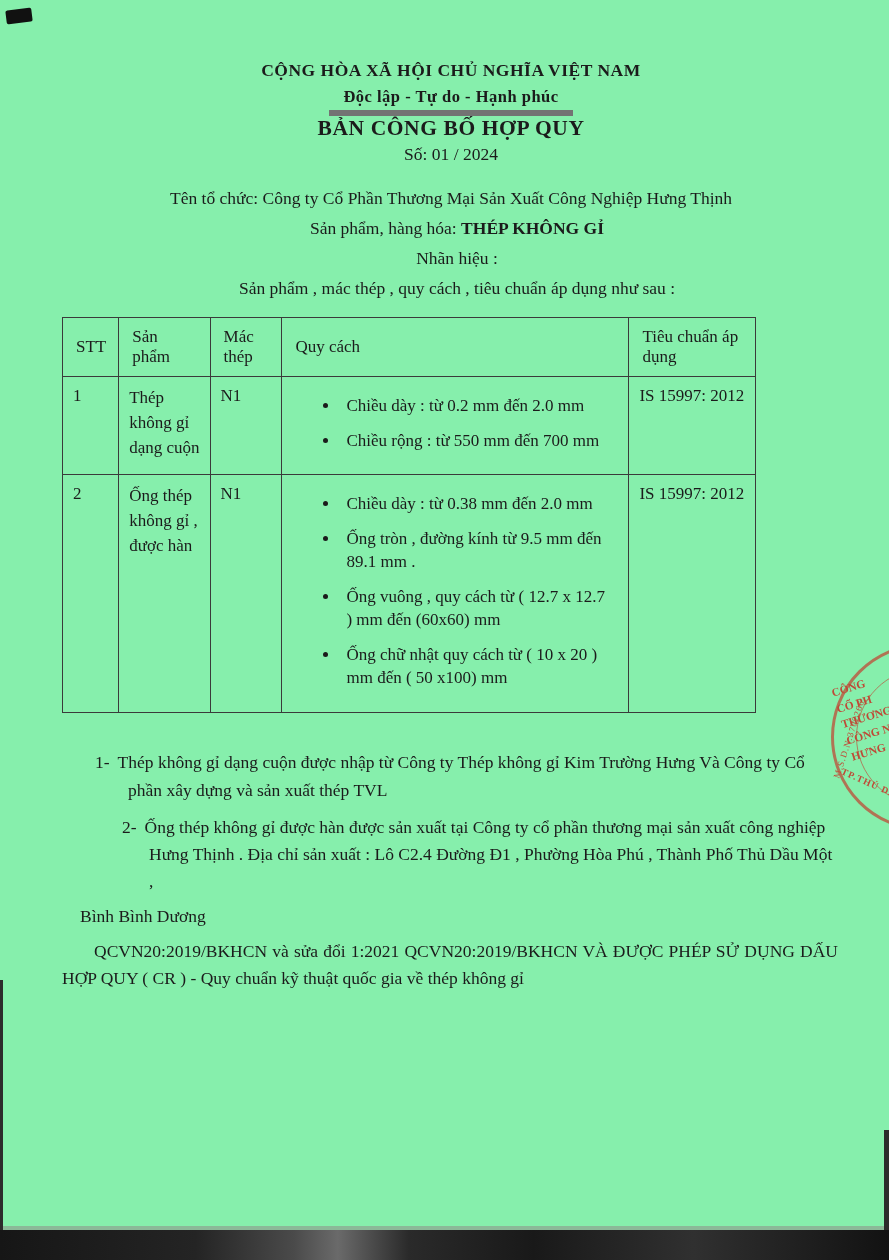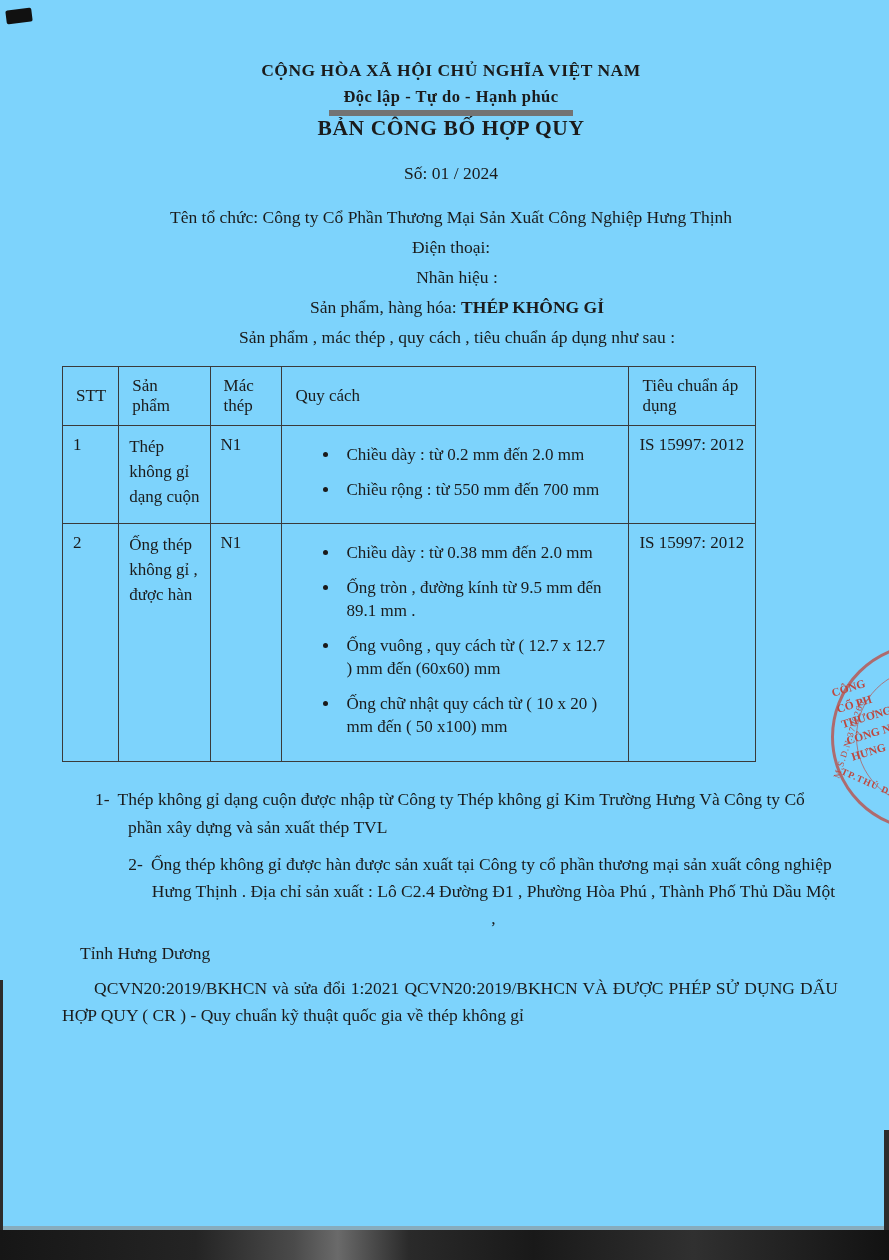--- a/index.html
+++ b/index.html
@@ -10,7 +10,7 @@
     position: relative;
     width: 889px;
     height: 1260px;
-    background: #7dd3fc;
+    background: #86efac;
     overflow: hidden;
     color: #1b1b1b;
   }

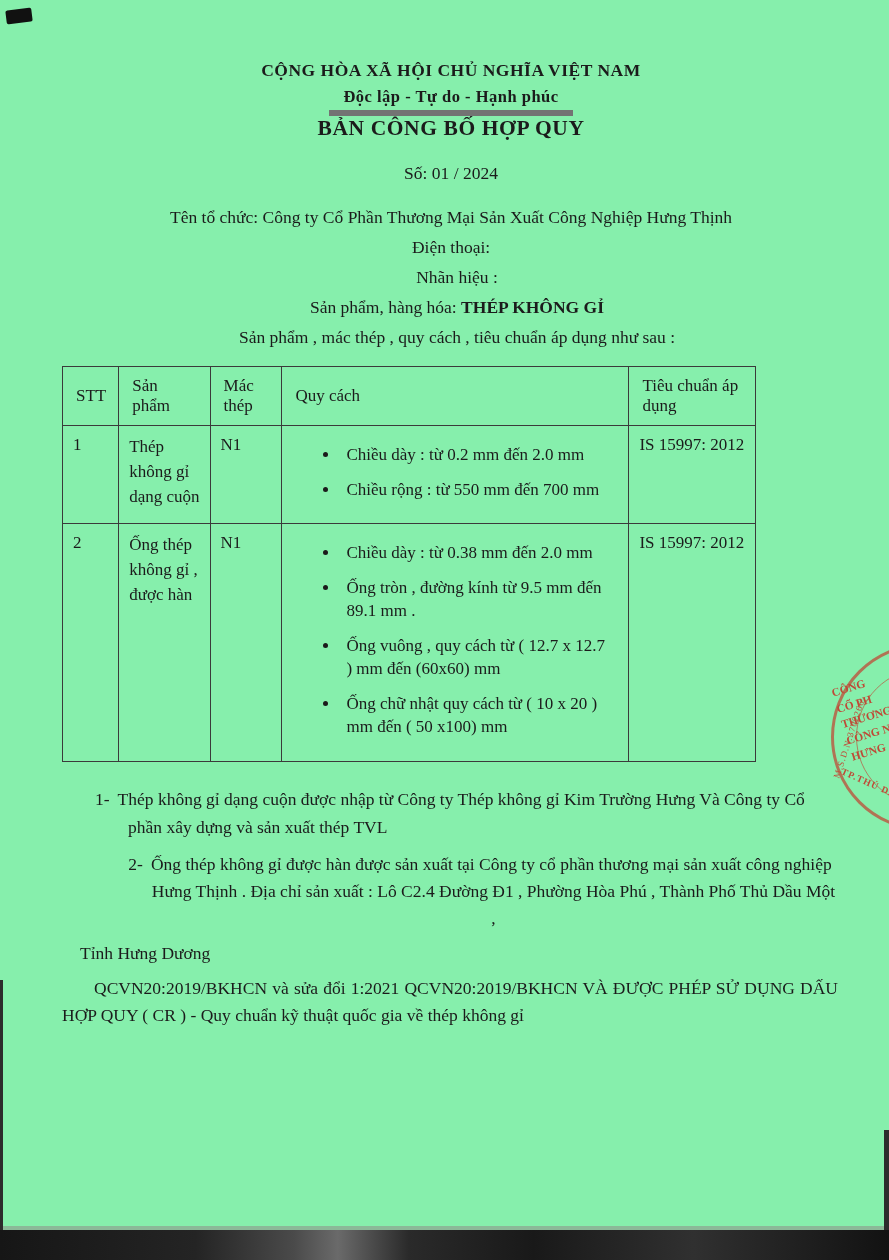--- a/index.html
+++ b/index.html
@@ -44,7 +44,7 @@
   .doc-number {
     text-align: center;
     font-size: 17.5px;
-    margin-top: 22px;
+    margin-top: 3px;
   }
 
   .info { margin-top: 18px; font-size: 17.5px; line-height: 1.72; }

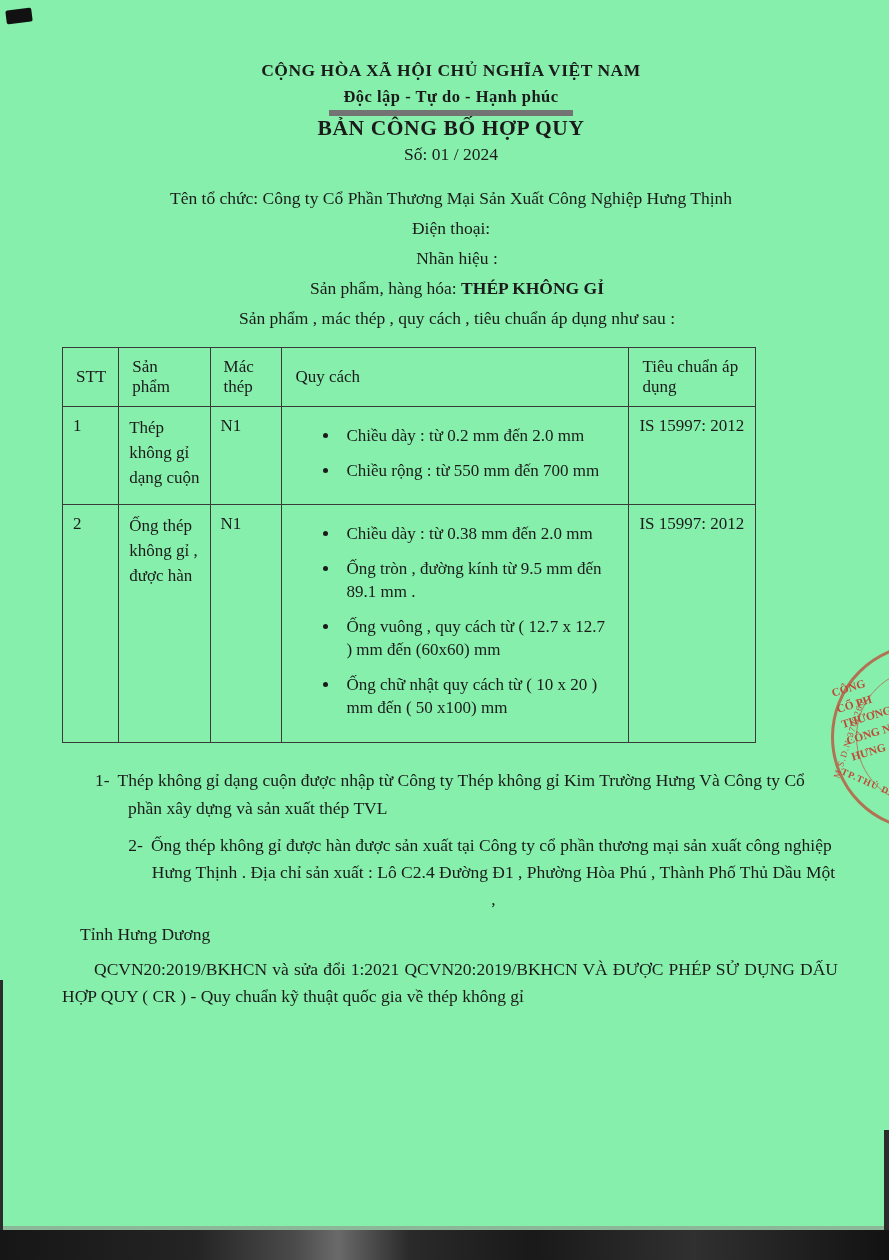--- a/index.html
+++ b/index.html
@@ -174,7 +174,6 @@
 
     <div class="info">
       <p>Tên tổ chức: Công ty Cổ Phần Thương Mại Sản Xuất Công Nghiệp Hưng Thịnh</p>
-      <p>Điện thoại:</p>
       <p class="indent">Nhãn hiệu :</p>
       <p class="indent"><span>Sản phẩm, hàng hóa: </span><strong>THÉP KHÔNG GỈ</strong></p>
       <p class="indent">Sản phẩm , mác thép , quy cách , tiêu chuẩn áp dụng như sau :</p>

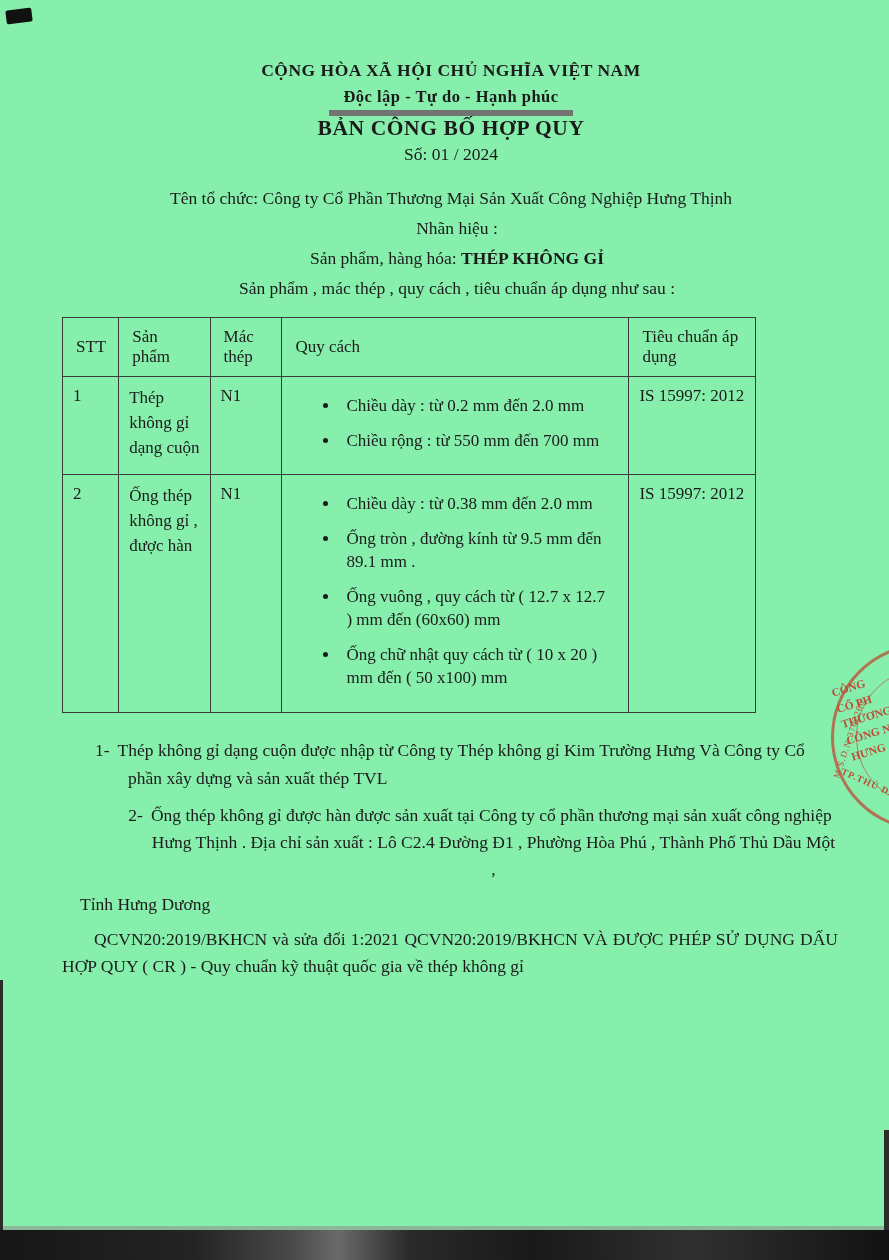--- a/index.html
+++ b/index.html
@@ -174,8 +174,8 @@
 
     <div class="info">
       <p>Tên tổ chức: Công ty Cổ Phần Thương Mại Sản Xuất Công Nghiệp Hưng Thịnh</p>
+      <p class="indent"><span>Sản phẩm, hàng hóa: </span><strong>THÉP KHÔNG GỈ</strong></p>
       <p class="indent">Nhãn hiệu :</p>
-      <p class="indent"><span>Sản phẩm, hàng hóa: </span><strong>THÉP KHÔNG GỈ</strong></p>
       <p class="indent">Sản phẩm , mác thép , quy cách , tiêu chuẩn áp dụng như sau :</p>
     </div>
 

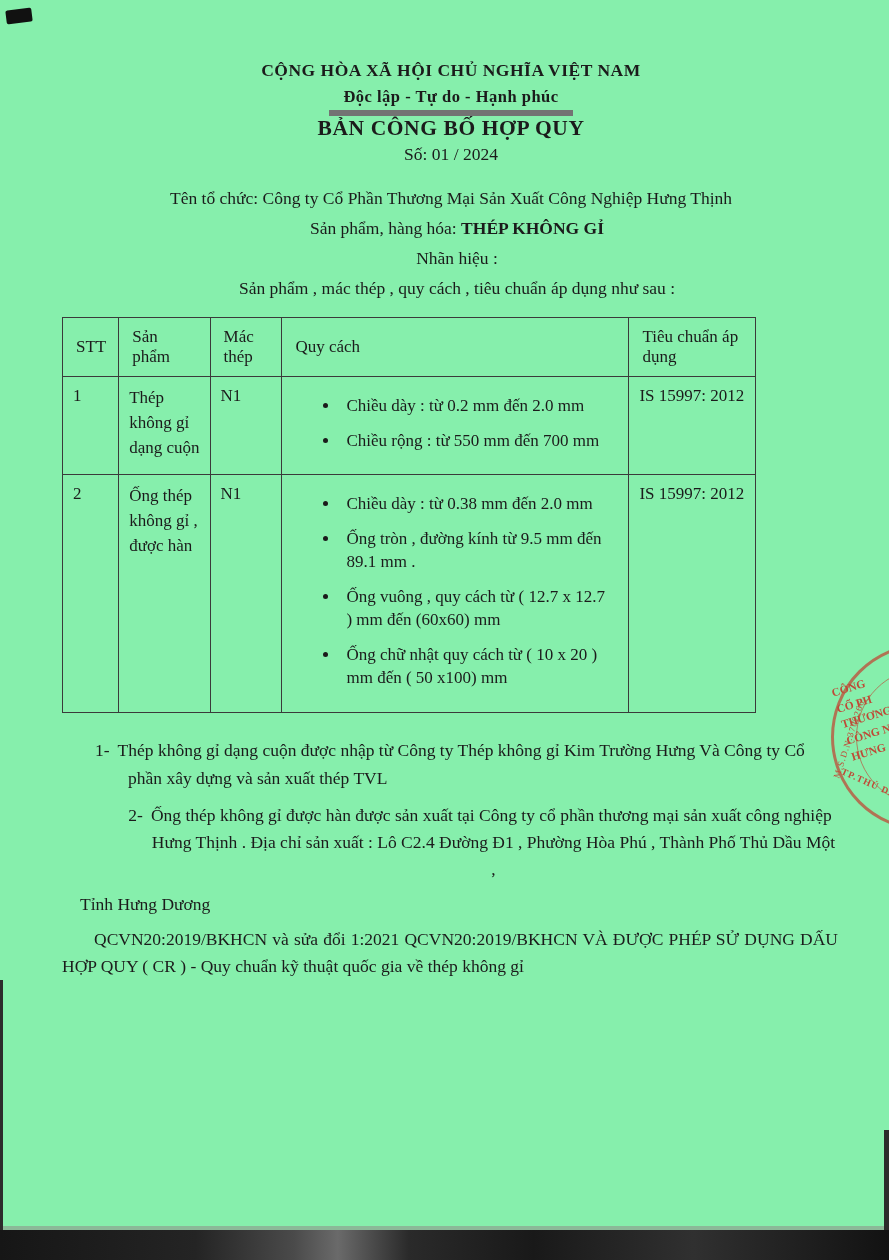--- a/index.html
+++ b/index.html
@@ -77,7 +77,7 @@
   tr.row-2 td { height: 238px; }
 
   
-  .notes { margin-top: 24px; font-size: 17.5px; line-height: 1.55; }
+  .notes { margin-top: 36px; font-size: 17.5px; line-height: 1.55; }
   .note { position: relative; margin-top: 10px; }
   .note-1 { padding-left: 33px; text-indent: -33px; margin-left: 33px; width: 740px; }
   .note-2 { padding-left: 27px; text-indent: -27px; margin-left: 60px; width: 716px; text-align: center; }

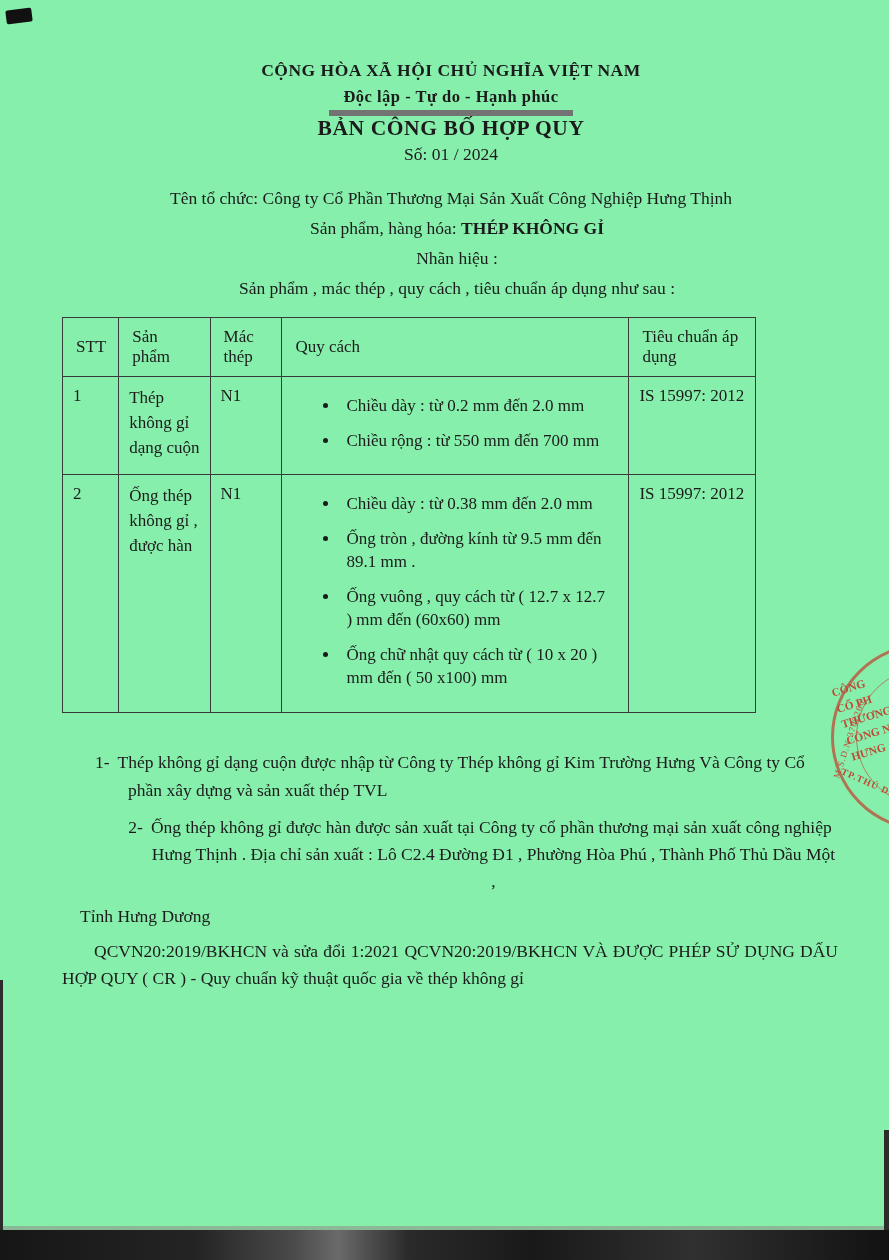--- a/index.html
+++ b/index.html
@@ -80,7 +80,7 @@
   .notes { margin-top: 36px; font-size: 17.5px; line-height: 1.55; }
   .note { position: relative; margin-top: 10px; }
   .note-1 { padding-left: 33px; text-indent: -33px; margin-left: 33px; width: 740px; }
-  .note-2 { padding-left: 27px; text-indent: -27px; margin-left: 60px; width: 716px; text-align: center; }
+  .note-2 { padding-left: 27px; text-indent: -27px; margin-left: 60px; width: 716px; }
   .note .marker { padding-right: 8px; }
   .province { margin-top: 8px; padding-left: 18px; }
   .conform { margin-top: 8px; padding-left: 18px; }

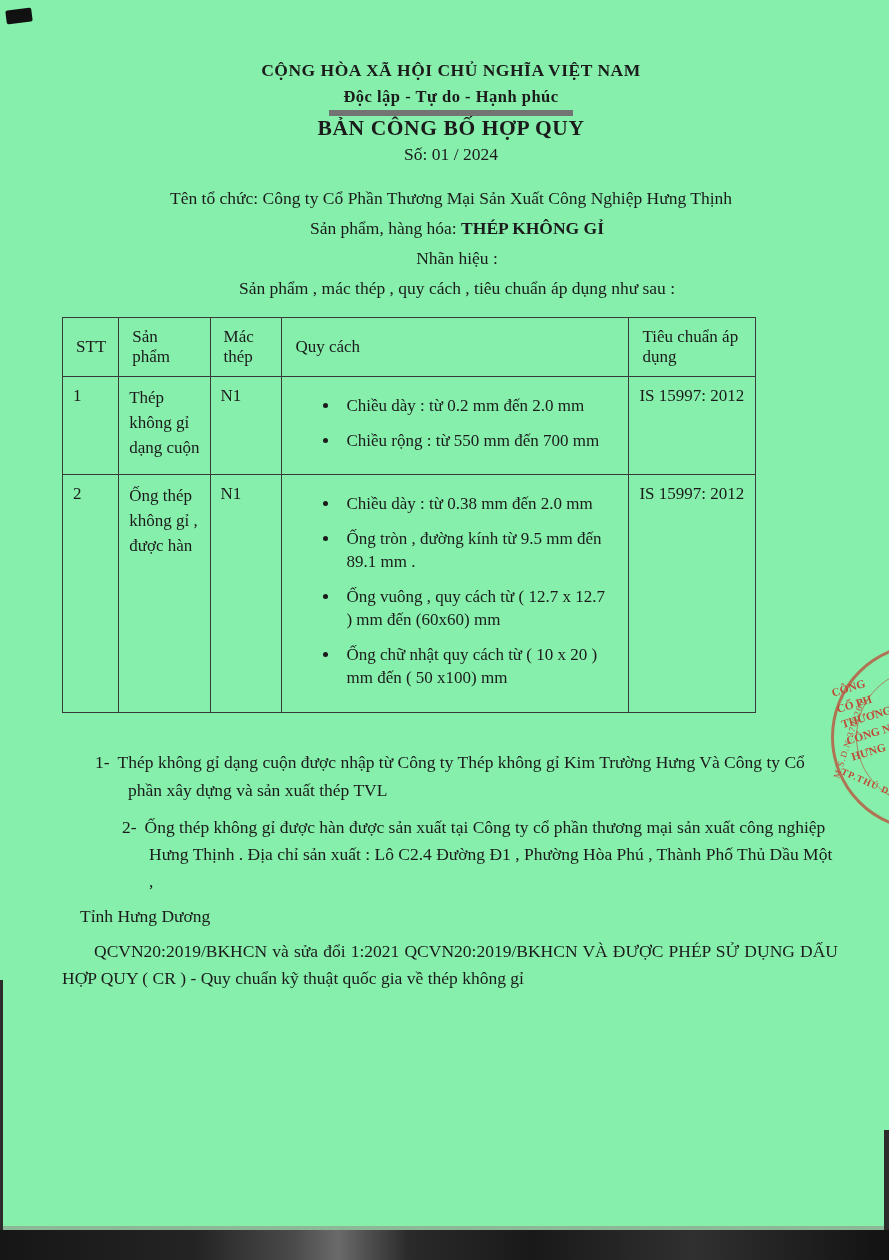--- a/index.html
+++ b/index.html
@@ -229,7 +229,7 @@
     <div class="notes">
       <p class="note note-1"><span class="marker">1-</span><span>Thép không gỉ dạng cuộn được nhập từ Công ty Thép không gỉ Kim Trường Hưng Và Công ty Cổ phần xây dựng và sản xuất thép TVL</span></p>
       <p class="note note-2"><span class="marker">2-</span><span>Ống thép không gỉ được hàn được sản xuất tại Công ty cổ phần thương mại sản xuất công nghiệp Hưng Thịnh . Địa chỉ sản xuất : Lô C2.4 Đường Đ1 , Phường Hòa Phú , Thành Phố Thủ Dầu Một ,</span></p>
-      <p class="province">Tỉnh Hưng Dương</p>
+      <p class="province">Bình Bình Dương</p>
       <p class="regulation">QCVN20:2019/BKHCN và sửa đổi 1:2021 QCVN20:2019/BKHCN VÀ ĐƯỢC PHÉP SỬ DỤNG DẤU HỢP QUY ( CR ) -  Quy chuẩn kỹ thuật quốc gia về thép không gỉ</p>
     </div>
 

